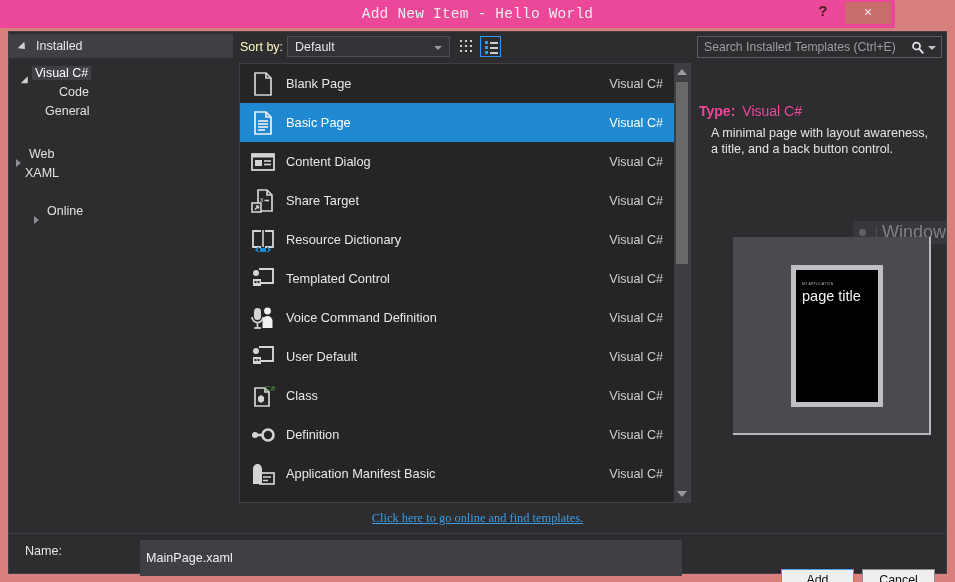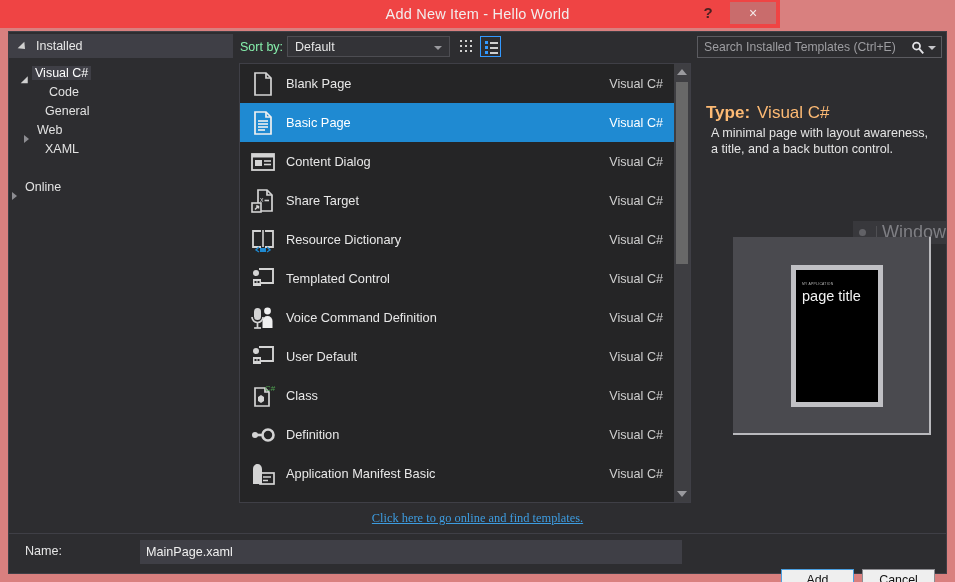--- a/index.html
+++ b/index.html
@@ -22,8 +22,9 @@
   #titlebar {
     position: absolute;
     left: 0; top: 0;
-    width: 780px; height: 28px;
-    background: #ef4444;
+    width: 895px; height: 28px;
+    background: #ec4899;
+    font-family: Liberation Mono, monospace;
   }
   #title-text {
     position: absolute;

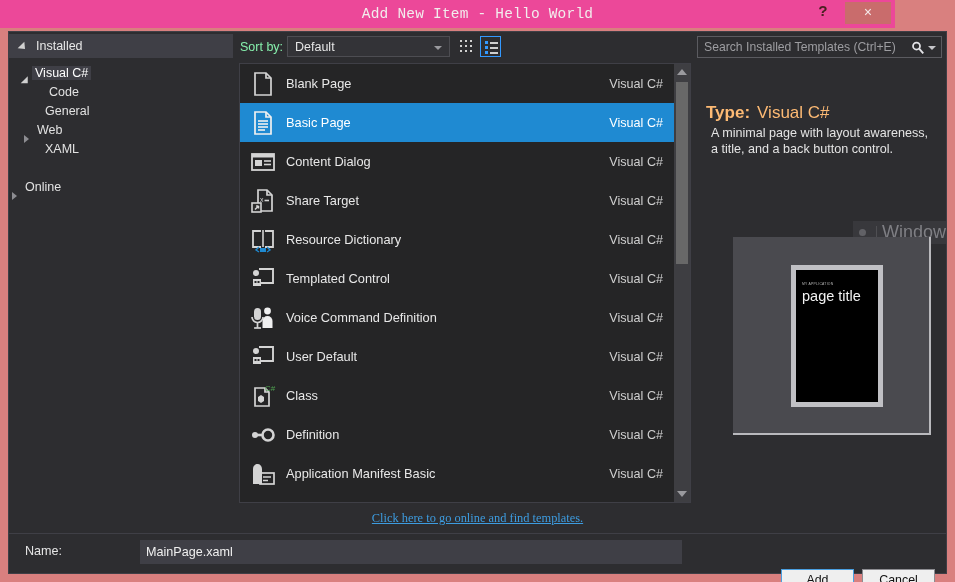--- a/index.html
+++ b/index.html
@@ -105,7 +105,7 @@
   #sortby-label {
     position: absolute;
     left: 231px; top: 8px;
-    color: #86efac;
+    color: #fef9c3;
     font-size: 12.5px;
     user-select: none;
   }

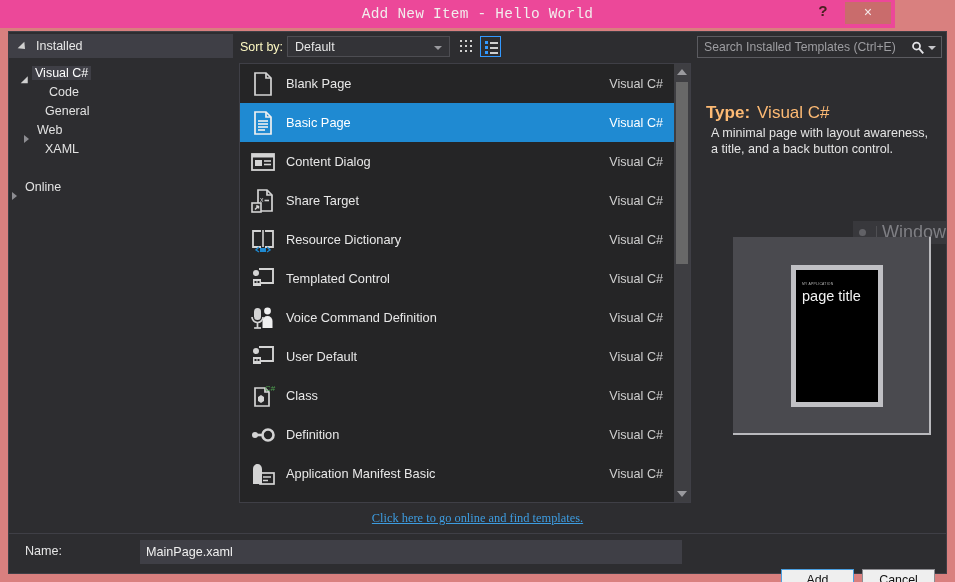--- a/index.html
+++ b/index.html
@@ -536,7 +536,7 @@
           <span class="arrow open"></span>
           <span class="tlabel">Visual C#</span>
         </div>
-        <div class="tree-row" style="padding-left: 24px; text-align: right;">
+        <div class="tree-row" style="padding-left: 34px; text-align: right;">
           <span class="arrow "></span>
           <span class="tlabel">Code</span>
         </div>

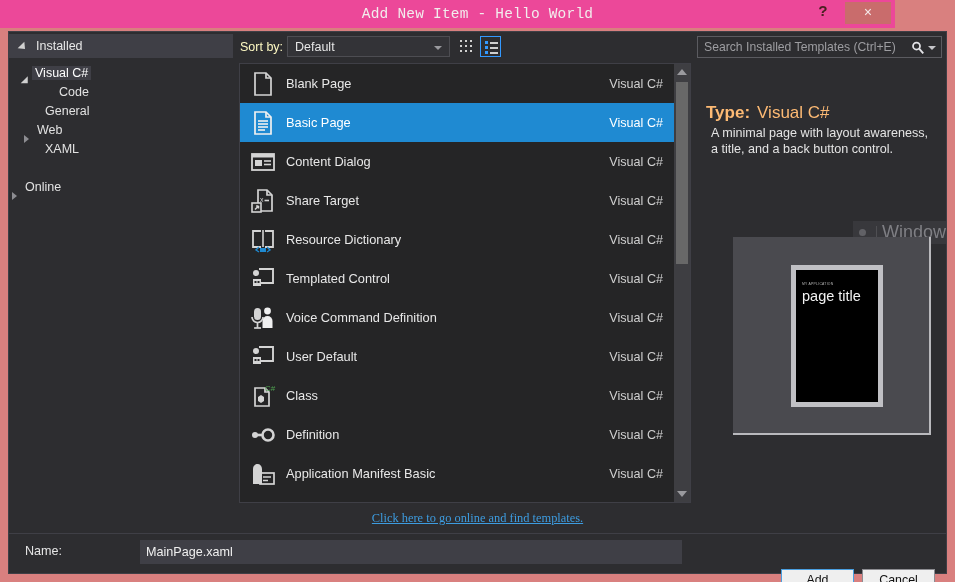--- a/index.html
+++ b/index.html
@@ -318,9 +318,9 @@
   }
   #type-line {
     position: absolute;
-    left: 9px; top: 40px;
-    font-size: 17px;
-    color: #fdba74;
+    left: 2px; top: 40px;
+    font-size: 14px;
+    color: #ec4899;
     white-space: nowrap;
   }
   #type-line .k { font-weight: bold; }

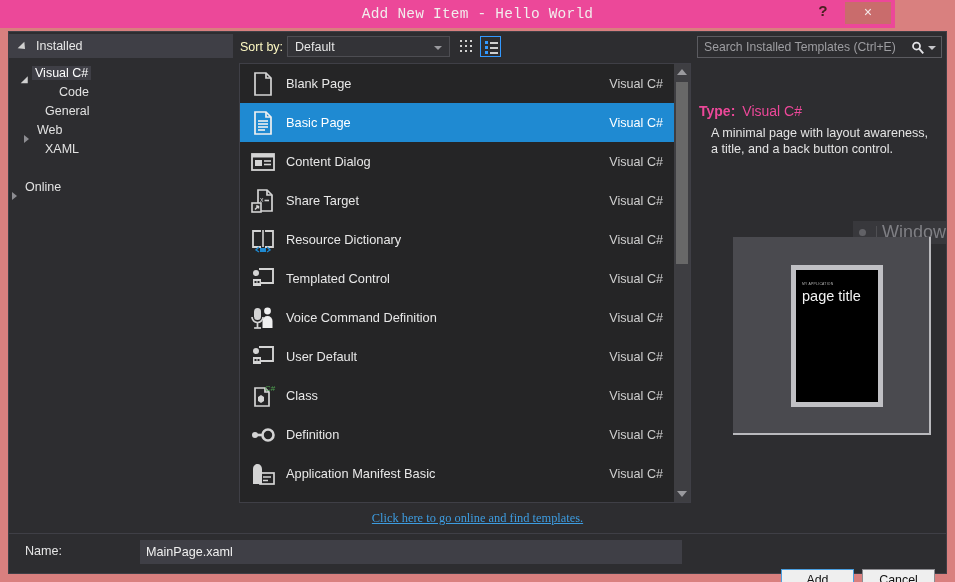--- a/index.html
+++ b/index.html
@@ -544,7 +544,7 @@
           <span class="arrow "></span>
           <span class="tlabel">General</span>
         </div>
-        <div class="tree-row" style="padding-left: 12px;">
+        <div class="tree-row" style="padding-left: 4px; margin-top: 24px;">
           <span class="arrow closed"></span>
           <span class="tlabel">Web</span>
         </div>

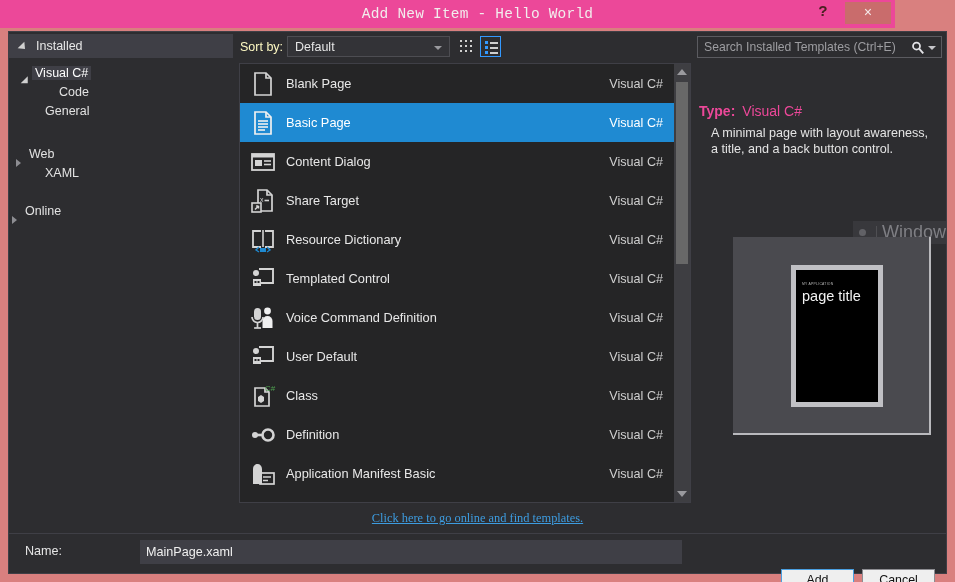--- a/index.html
+++ b/index.html
@@ -548,7 +548,7 @@
           <span class="arrow closed"></span>
           <span class="tlabel">Web</span>
         </div>
-        <div class="tree-row" style="padding-left: 20px;">
+        <div class="tree-row" style="">
           <span class="arrow "></span>
           <span class="tlabel">XAML</span>
         </div>

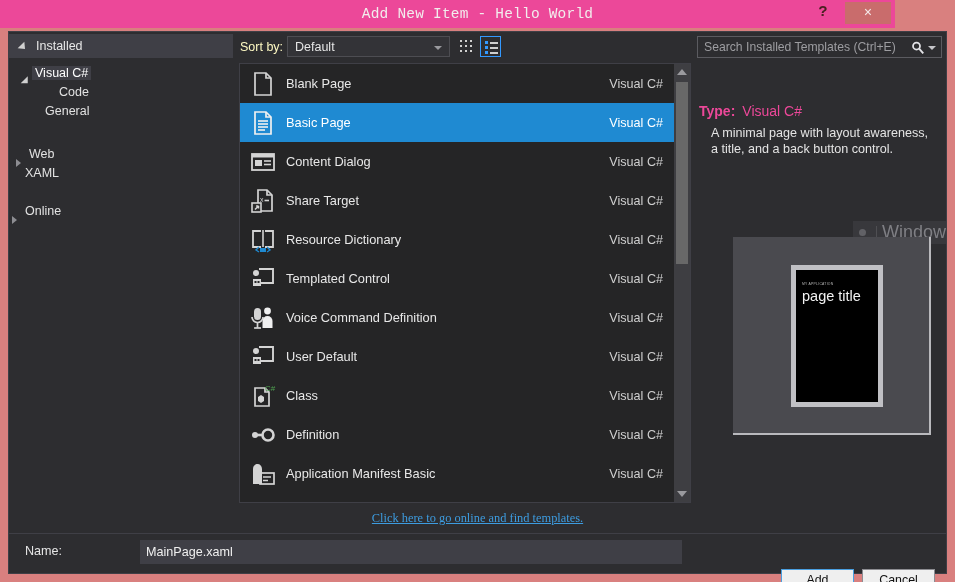--- a/index.html
+++ b/index.html
@@ -556,7 +556,7 @@
           <span class="arrow "></span>
           <span class="tlabel"></span>
         </div>
-        <div class="tree-row" style="padding-left: 0;">
+        <div class="tree-row" style="padding-left: 22px;">
           <span class="arrow closed"></span>
           <span class="tlabel">Online</span>
         </div>

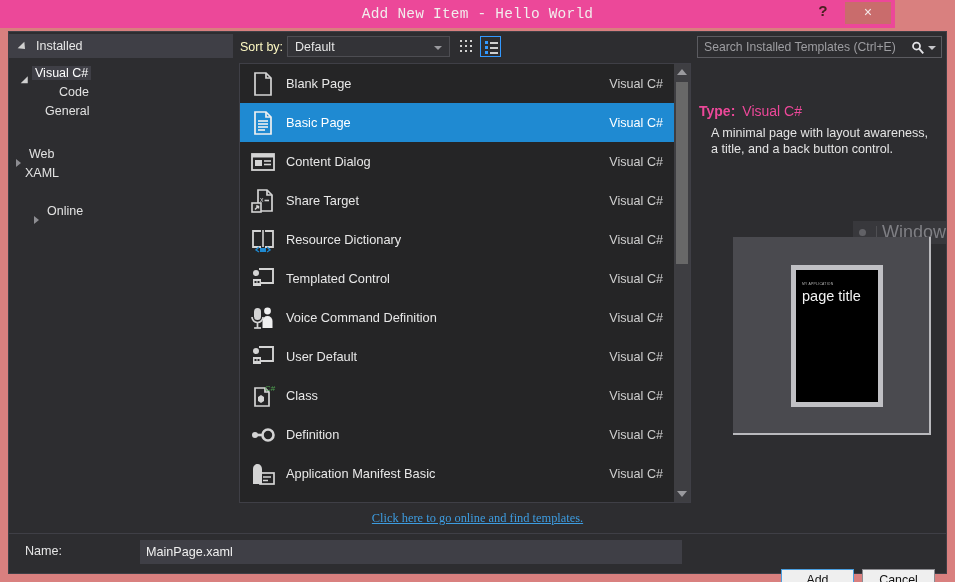--- a/index.html
+++ b/index.html
@@ -435,7 +435,7 @@
   #name-input {
     position: absolute;
     left: 131px; top: 508px;
-    width: 542px; height: 24px;
+    width: 542px; height: 36px;
     background: #3f3f46;
     border: none;
     outline: none;

